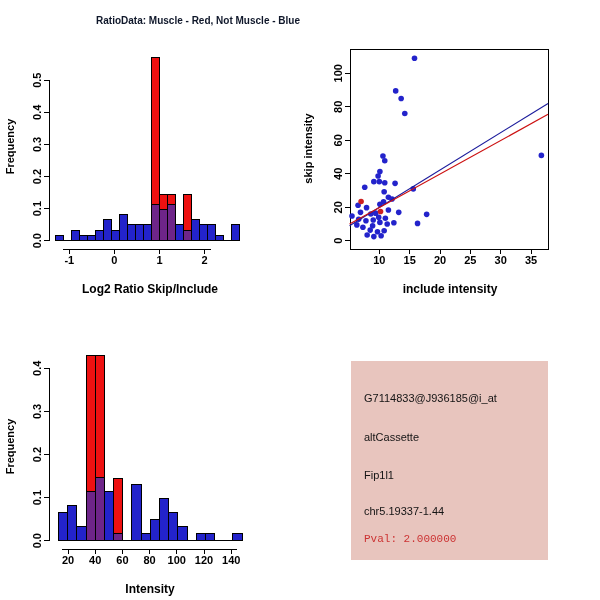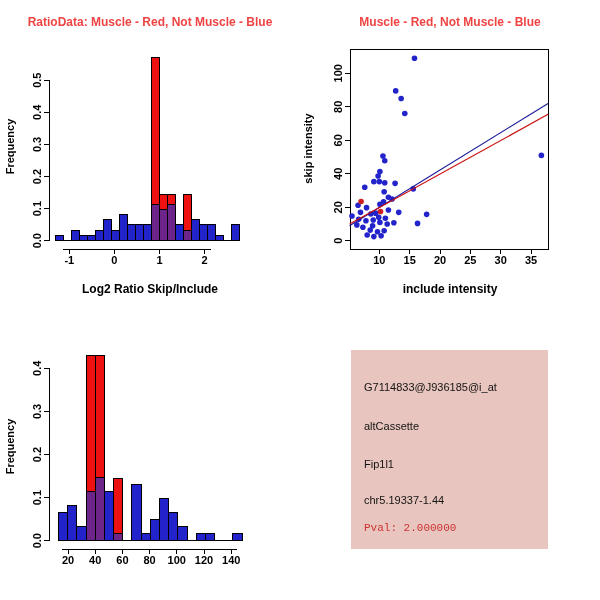--- a/index.html
+++ b/index.html
@@ -7,8 +7,8 @@
           font-family:"Liberation Sans",sans-serif;}
   .panel{position:absolute;width:300px;height:300px;}
   .panel svg{position:absolute;left:0;top:0;overflow:visible;}
-  .chart-title{position:absolute;top:15px;left:0;width:100%;text-align:center;
-               font-size:12px;font-weight:bold;color:#ef4444;white-space:nowrap;}
+  .chart-title{position:absolute;top:15px;left:0;width:100%;text-align:right;
+               font-size:10px;font-weight:bold;color:#0f172a;white-space:nowrap;}
   .x-label{position:absolute;top:282px;left:0;width:100%;text-align:center;
            font-size:12px;font-weight:bold;color:#000;}
   .y-label{position:absolute;left:-55px;top:140px;width:130px;height:13px;line-height:13px;

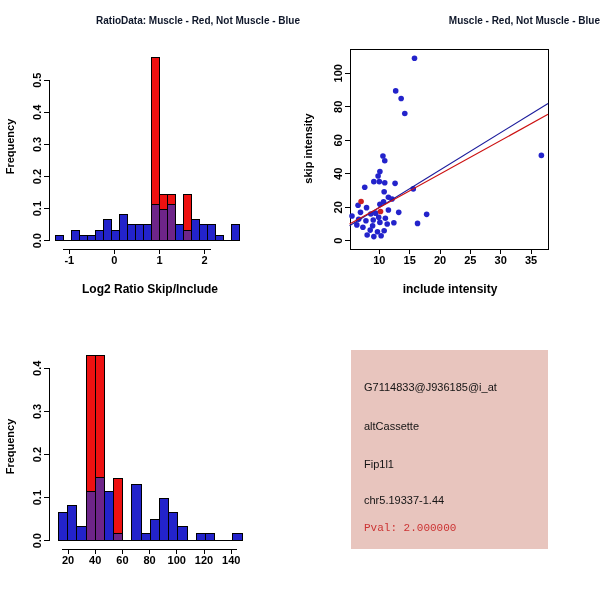--- a/index.html
+++ b/index.html
@@ -161,7 +161,6 @@
         <circle cx="61.089999999999996" cy="201.4375" r="2.8" fill="#cc2020"></circle>
         <circle cx="80.514" cy="211.4875" r="2.8" fill="#cc2020"></circle>
       </svg>
-    <div class="chart-title">Muscle - Red, Not Muscle - Blue</div>
     <div class="x-label">include intensity</div>
     <div class="y-label" style="top:142px;left:-57px">skip intensity</div>
   </div>

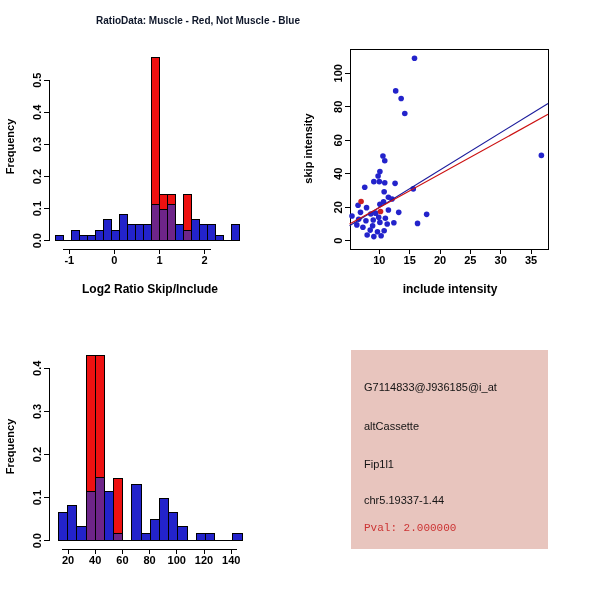--- a/index.html
+++ b/index.html
@@ -14,7 +14,7 @@
   .y-label{position:absolute;left:-55px;top:140px;width:130px;height:13px;line-height:13px;
            text-align:center;font-size:11px;font-weight:bold;color:#000;
            transform:rotate(-90deg);}
-  .info-box{position:absolute;left:51px;top:50px;width:197px;height:199px;background:#e8c5be;text-align:right;}
+  .info-box{position:absolute;left:51px;top:61px;width:197px;height:199px;background:#e8c5be;text-align:right;}
   .info-line{position:absolute;left:13px;font-size:11px;color:#141414;white-space:nowrap;}
   .pval{color:#cc3333;font-family:Liberation Mono, monospace;}
   text.tick{font-family:"Liberation Sans",sans-serif;font-size:11px;font-weight:bold;fill:#000;}

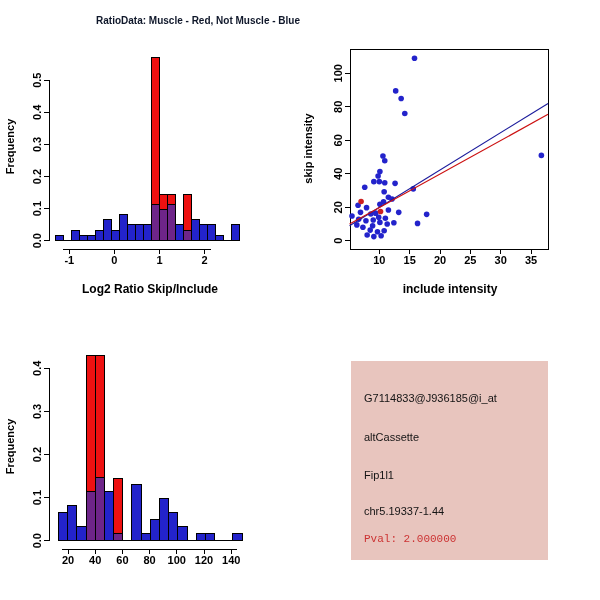--- a/index.html
+++ b/index.html
@@ -214,6 +214,7 @@
         <rect x="205.36" y="233.804" width="9.180000000000007" height="6.895999999999987" fill="#2323cb" stroke="#000" stroke-width="1" shape-rendering="crispEdges"></rect>
         <rect x="232.9" y="233.804" width="9.180000000000007" height="6.895999999999987" fill="#2323cb" stroke="#000" stroke-width="1" shape-rendering="crispEdges"></rect>
       </svg>
+    <div class="x-label">Intensity</div>
     <div class="y-label">Frequency</div>
   </div>
 

